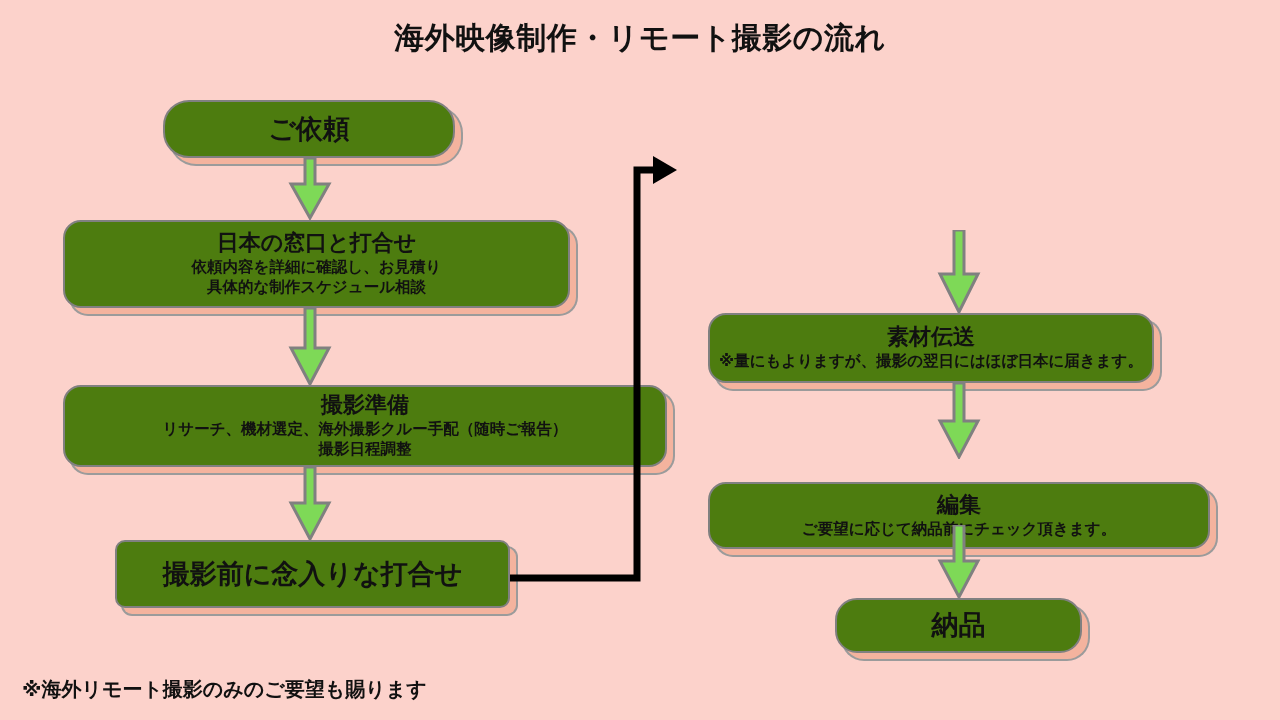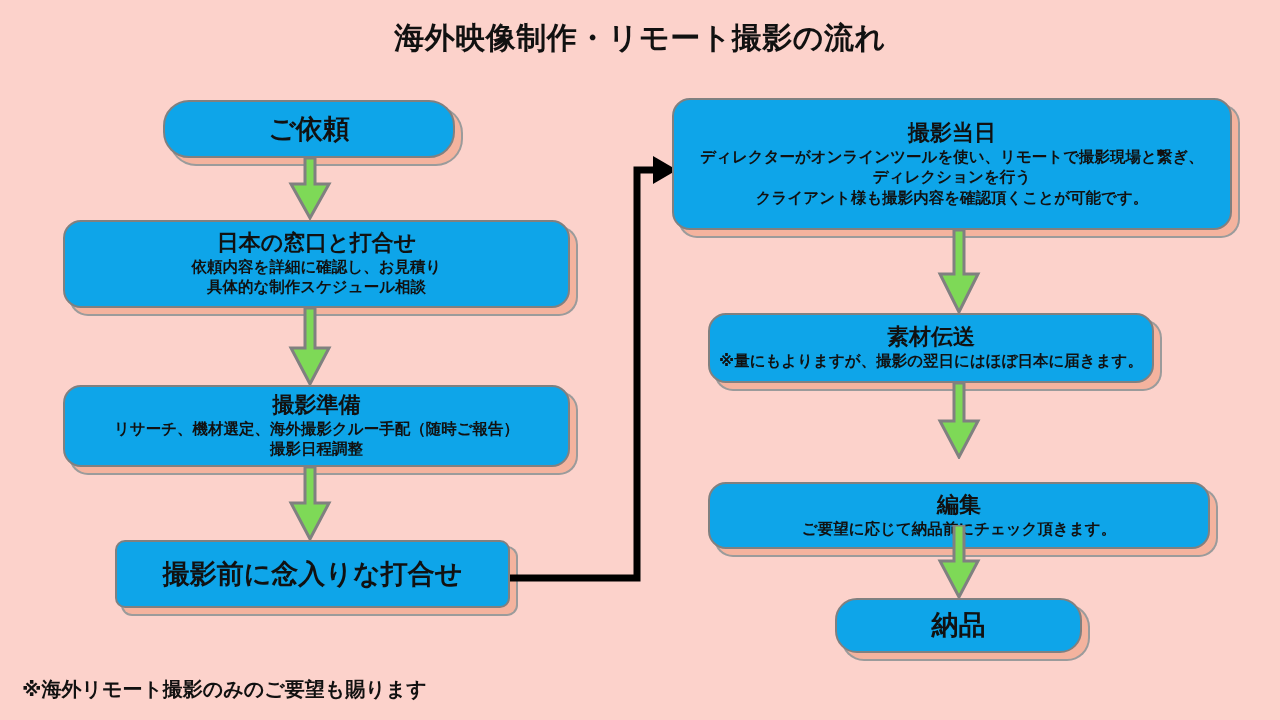--- a/index.html
+++ b/index.html
@@ -39,7 +39,7 @@
   .node {
     position: absolute;
     box-sizing: border-box;
-    background: #0ea5e9;
+    background: #4d7c0f;
     border: 2px solid #808080;
     border-radius: 18px;
     box-shadow: 7px 7px 0 -1px #f4b39e, 7px 7px 0 1px #9b9b9b;

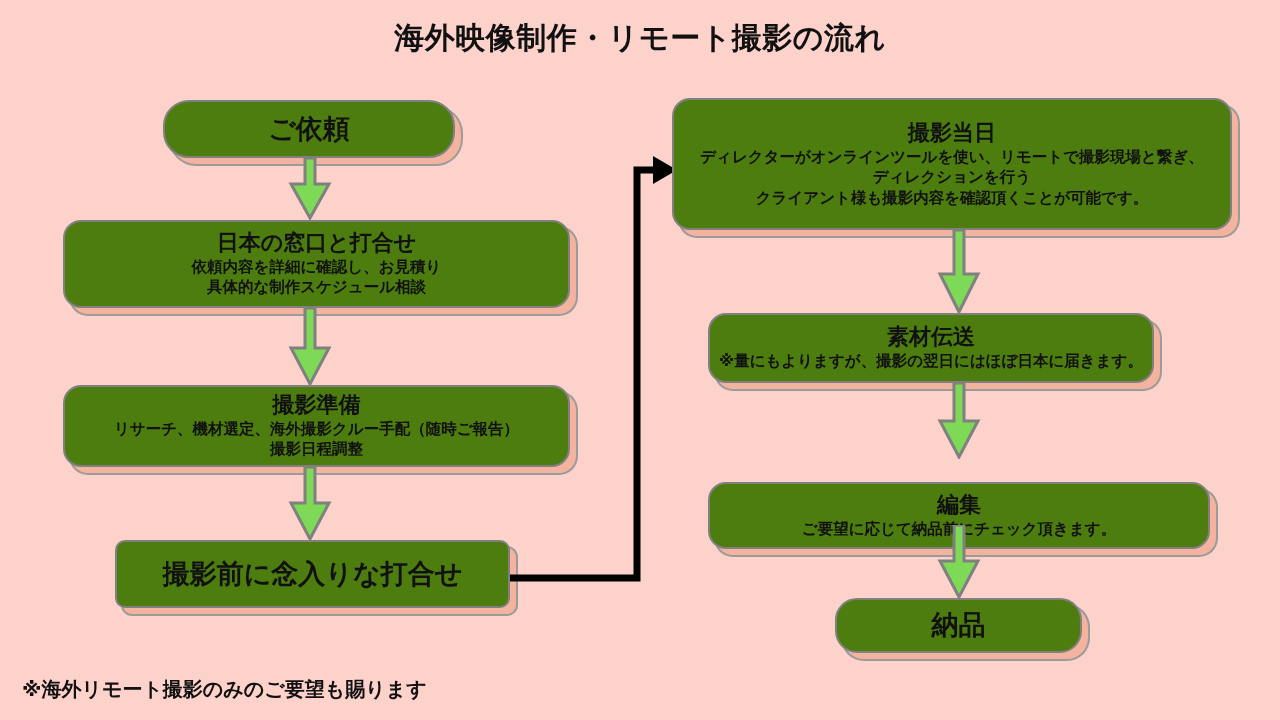--- a/index.html
+++ b/index.html
@@ -164,12 +164,6 @@
     </svg>
   </div>
 
-  <div class="node" id="node-shoot-day">
-    <div class="heading">撮影当日</div>
-    <div class="desc">ディレクターがオンラインツールを使い、リモートで撮影現場と繋ぎ、</div>
-    <div class="desc">ディレクションを行う</div>
-    <div class="desc">クライアント様も撮影内容を確認頂くことが可能です。</div>
-  </div>
 
   <div class="arrow-green" id="arrow-4">
     <svg viewBox="0 0 44 84" preserveAspectRatio="none">

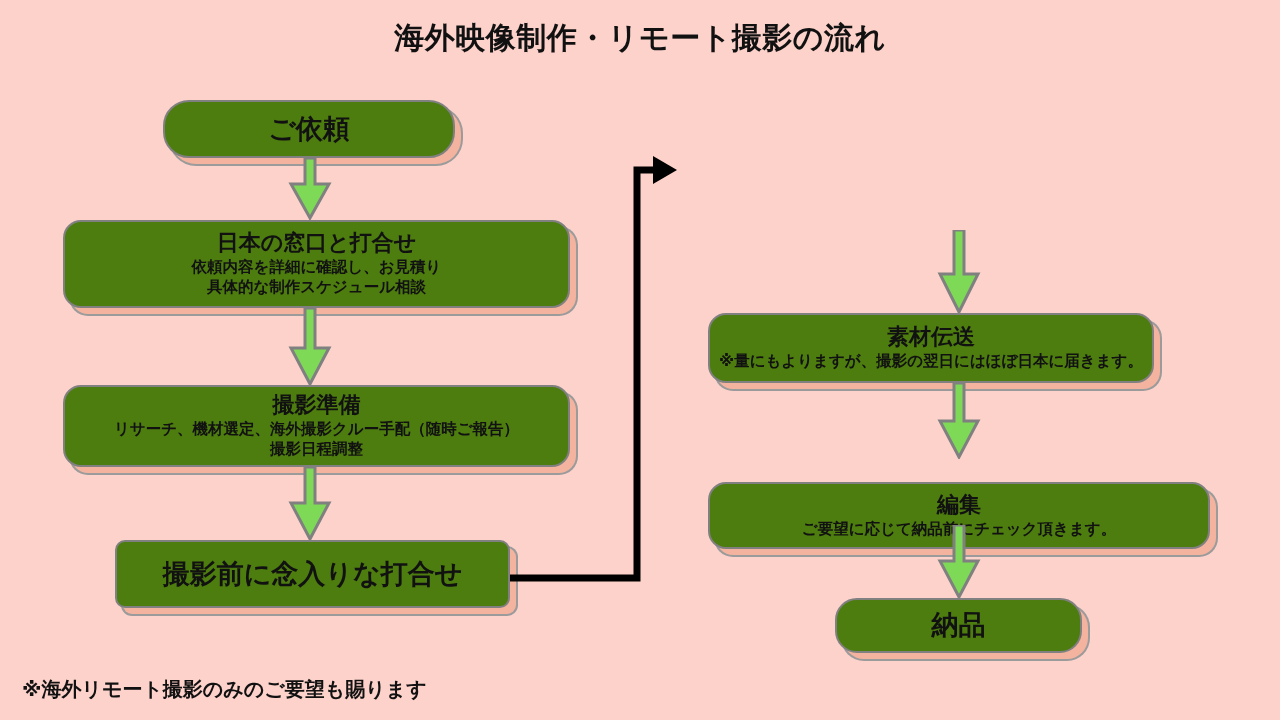--- a/index.html
+++ b/index.html
@@ -70,7 +70,7 @@
   
   #node-request        { left: 163px; top: 100px;  width: 292px; height: 58px;  border-radius: 26px; }
   #node-japan-meeting  { left: 63px;  top: 220px;  width: 507px; height: 88px; }
-  #node-prep           { left: 63px;  top: 385px;  width: 507px; height: 82px; }
+  #node-prep           { left: 63px;  top: 385px;  width: 604px; height: 82px; }
   #node-premeeting     { left: 115px; top: 540px;  width: 395px; height: 68px; border-radius: 10px; }
   #node-shoot-day      { left: 672px; top: 98px;   width: 560px; height: 132px; }
   #node-transfer       { left: 708px; top: 313px;  width: 446px; height: 70px; }

